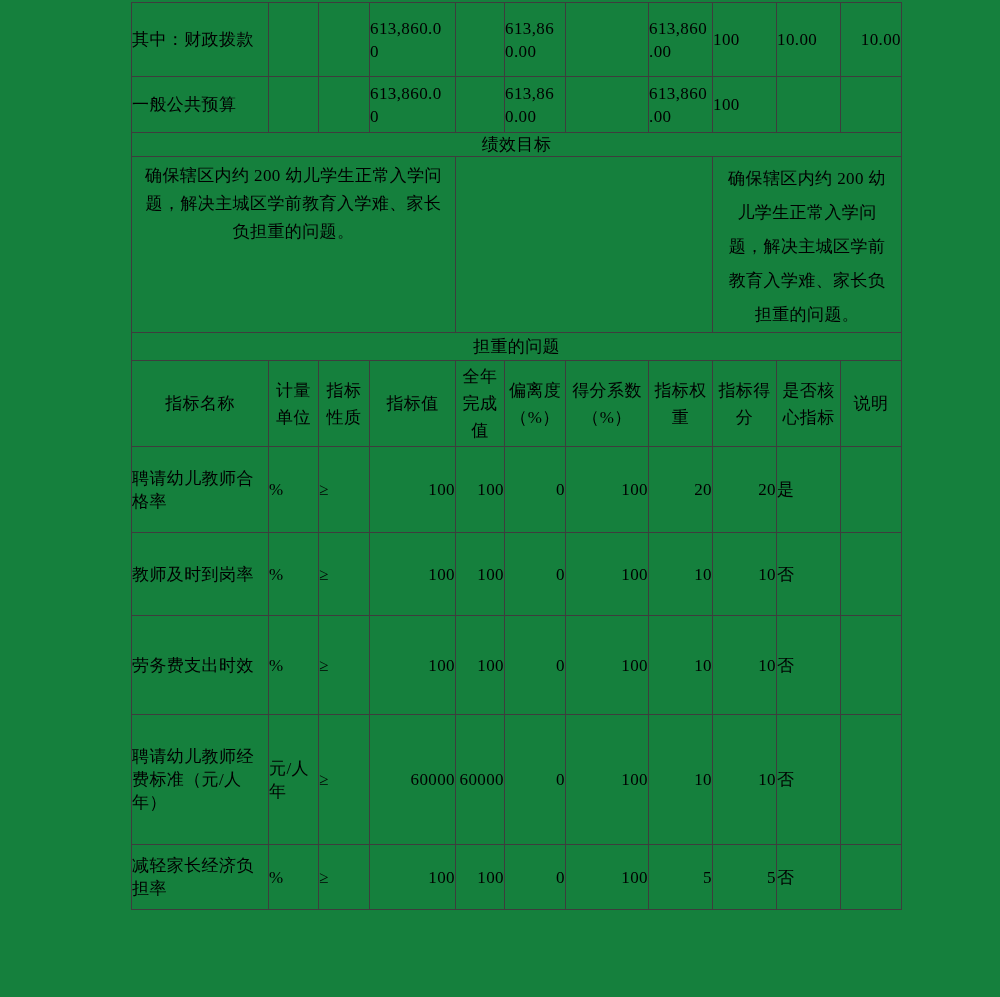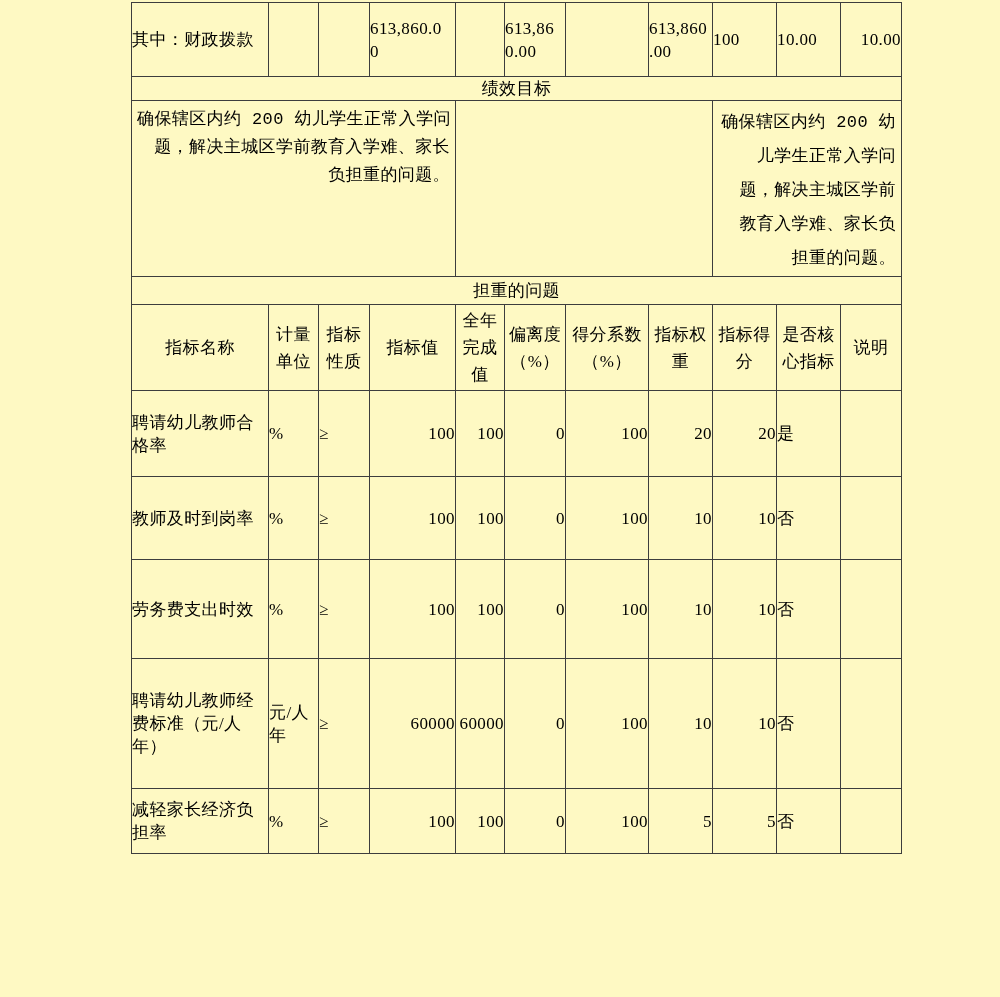--- a/index.html
+++ b/index.html
@@ -4,7 +4,7 @@
 <style>
   html,body { margin:0; padding:0; background:#fff; }
   .page {
-    position:relative; width:1000px; height:997px; background:#fef9c3;
+    position:relative; width:1000px; height:997px; background:#15803d;
     overflow:hidden; color:#000;
     font-family:"Liberation Serif","DejaVu Serif",serif;
   }

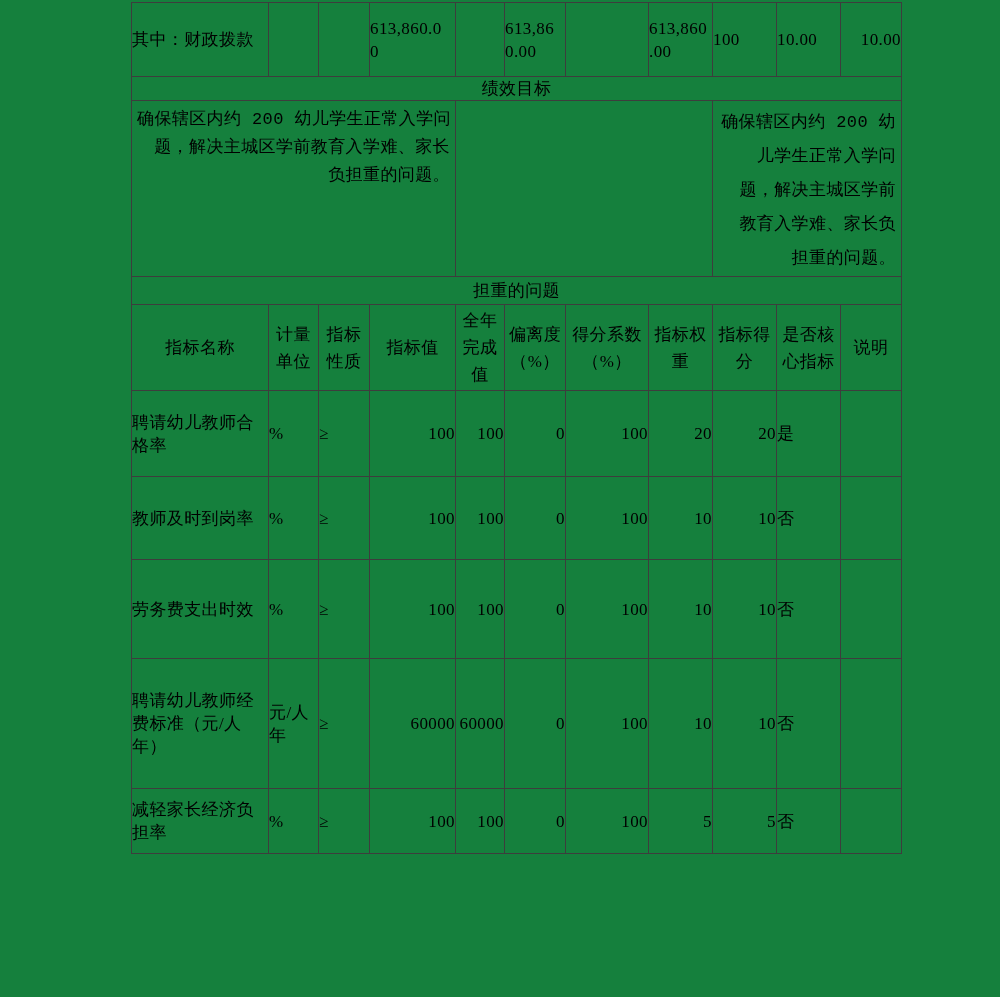--- a/index.html
+++ b/index.html
@@ -65,6 +65,22 @@
       <td class="ar num">10.00</td>
     </tr>
 
+    <tr style="height:56px">
+      <td class="al">一般公共预算</td>
+      <td></td>
+      <td></td>
+      <td class="al num">613,860.0
+0</td>
+      <td></td>
+      <td class="al num">613,86
+0.00</td>
+      <td></td>
+      <td class="al num">613,860
+.00</td>
+      <td class="al num">100</td>
+      <td></td>
+      <td></td>
+    </tr>
 
     <tr class="band" style="height:14px">
       <td colspan="11">绩效目标</td>

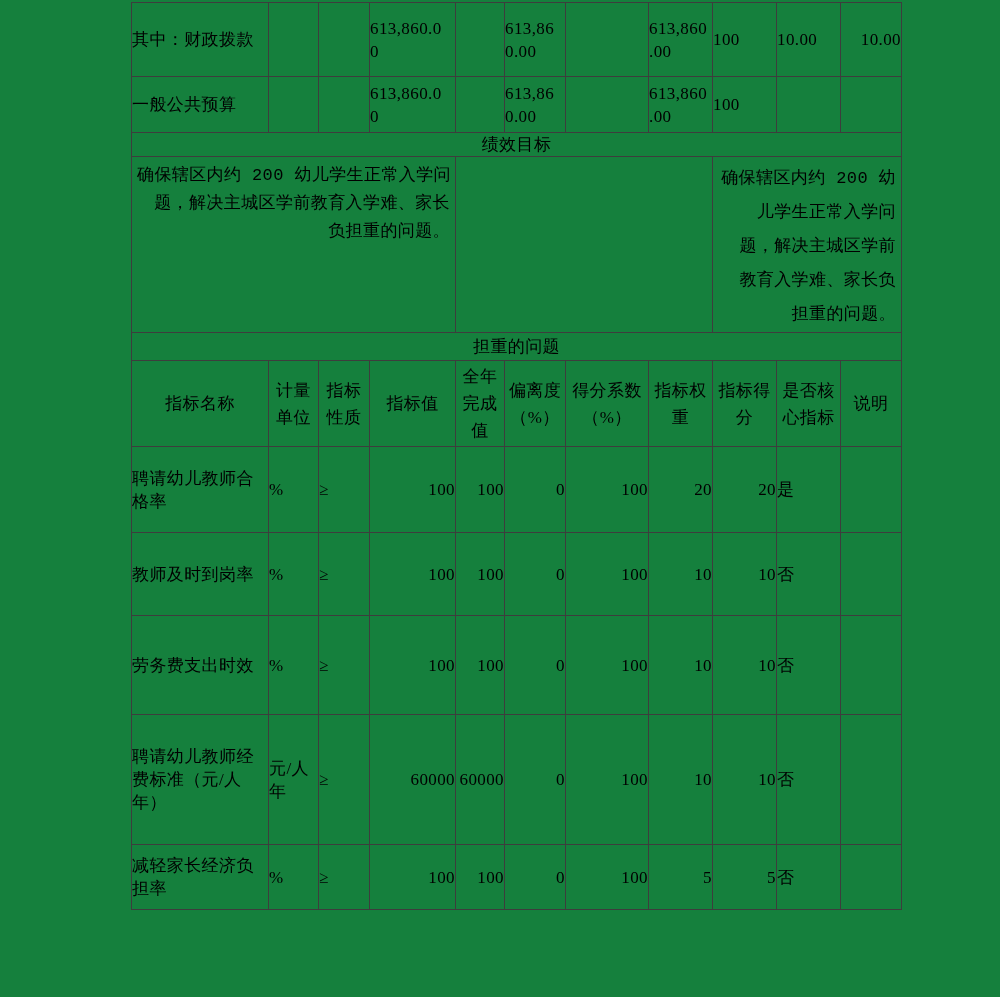--- a/index.html
+++ b/index.html
@@ -23,7 +23,7 @@
   .ar { text-align:right; padding-right:2px; }
   tr.band td { text-align:center; }
   tr.goal-head td { text-align:center; line-height:26px; }
-  tr.goal-body td { vertical-align:top; text-align:right; padding:5px 5px 0 5px; line-height:28px;font-family:Liberation Mono, monospace; }
+  tr.goal-body td { vertical-align:top; text-align:center; padding:5px 5px 0 5px; line-height:28px; }
   tr.goal-body td.goal3 { line-height:34px; }
   tr.ind-head td { text-align:center; line-height:27px; }
   .num { letter-spacing:0; }

